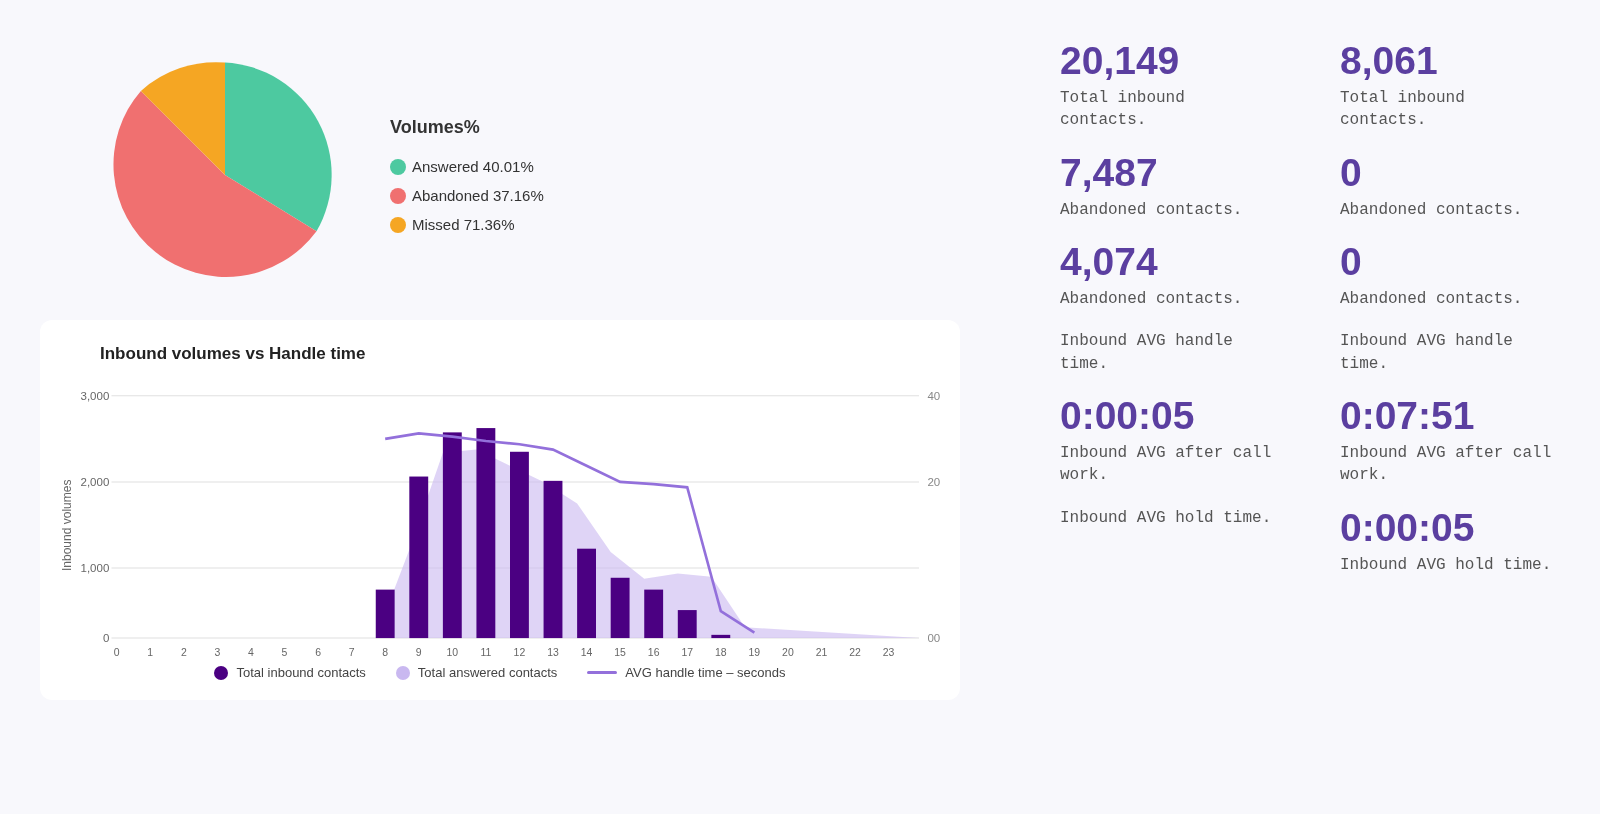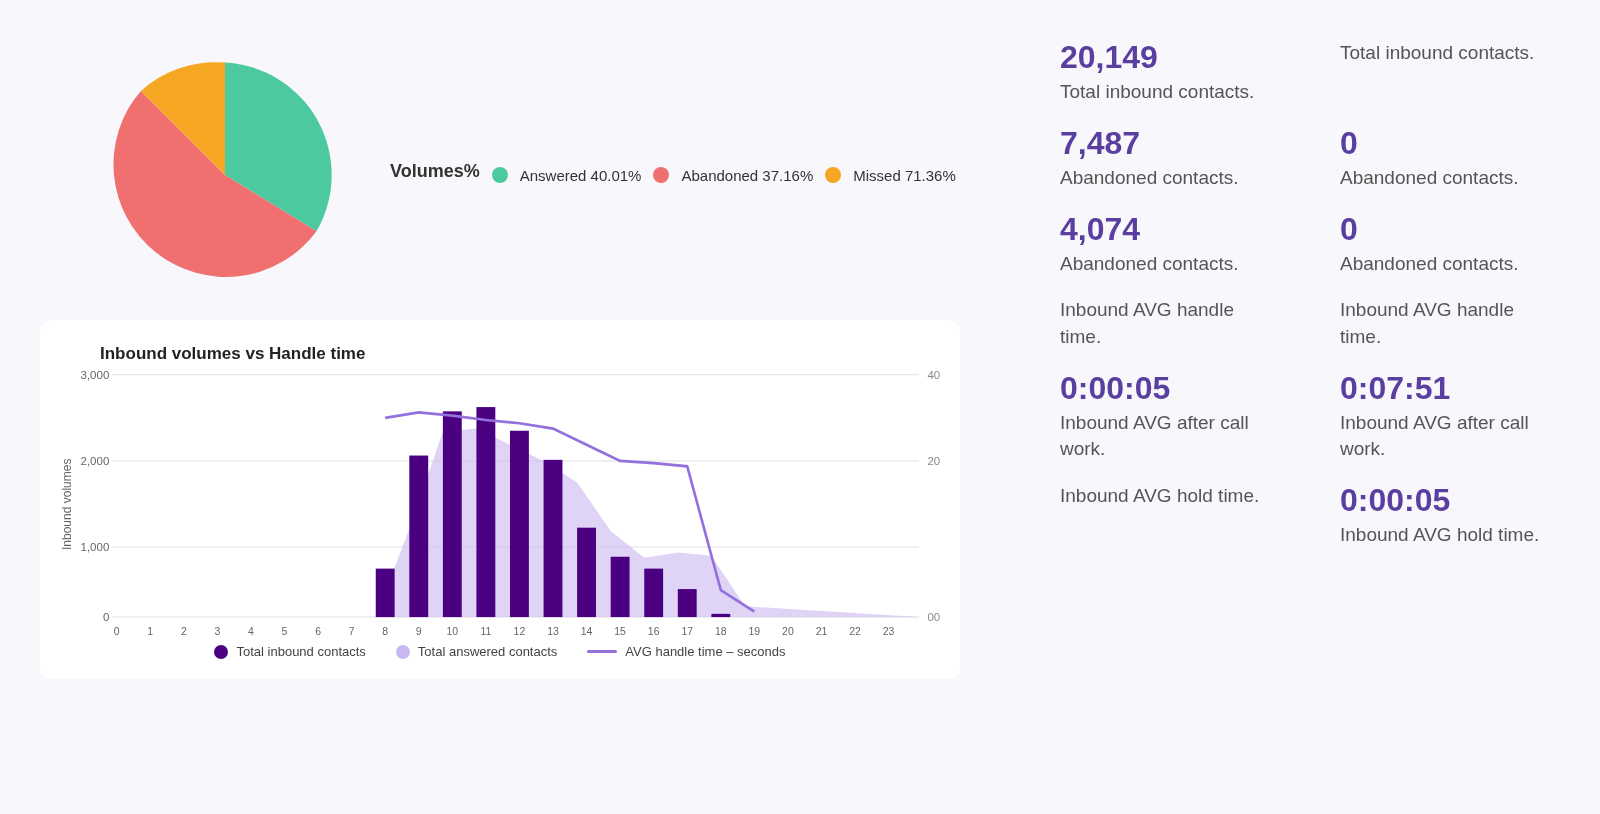--- a/index.html
+++ b/index.html
@@ -144,7 +144,7 @@
       gap: 4px;
     }
     .stat-value {
-      font-size: 32px;
+      font-size: 39px;
       font-weight: 700;
       color: #5b3fa0;
       line-height: 1.1;

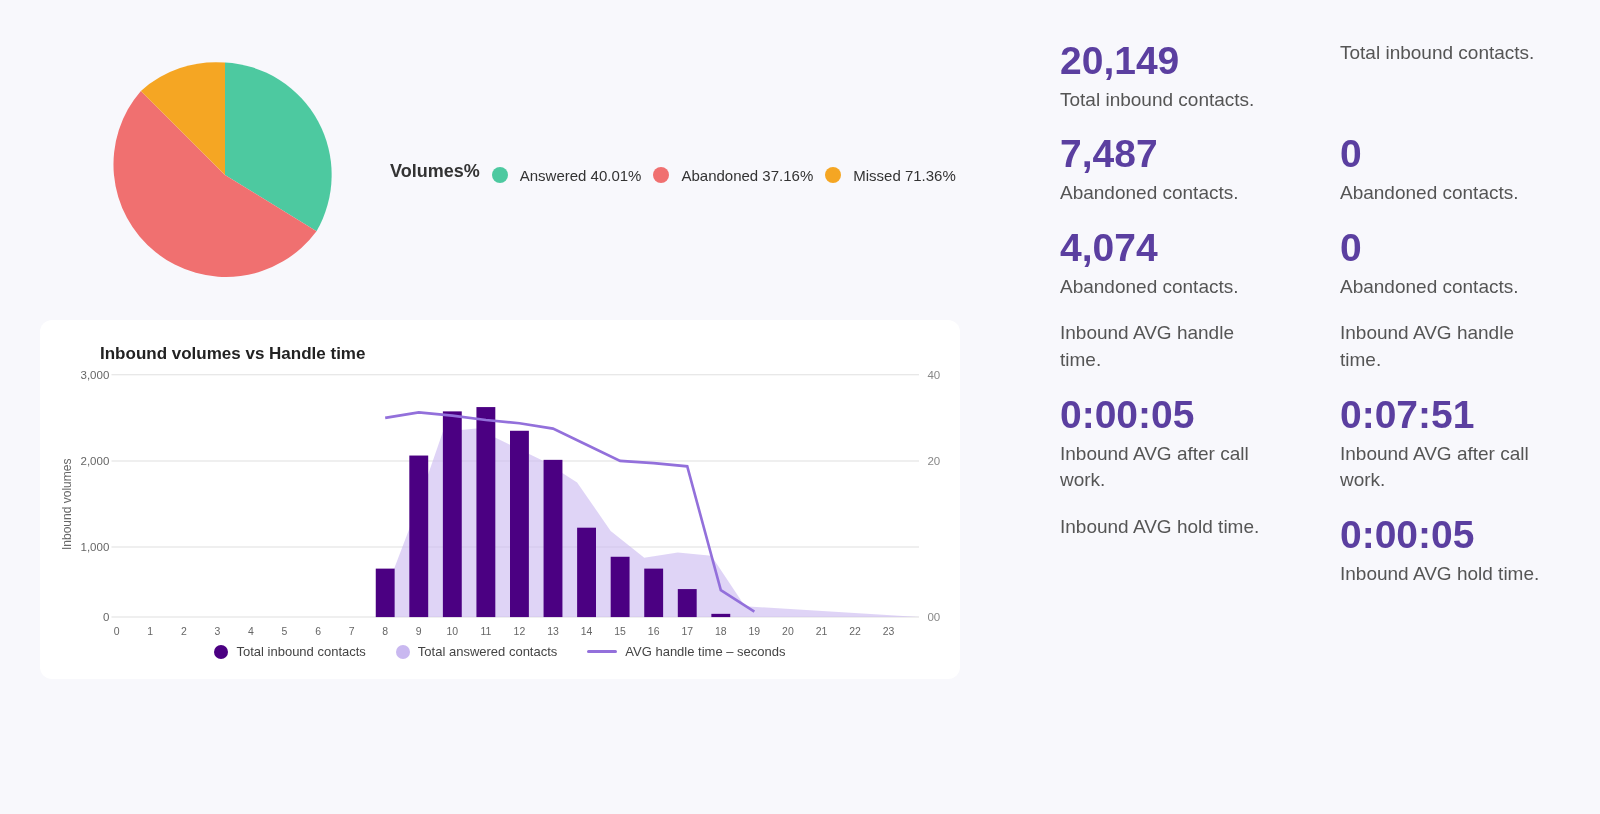--- a/index.html
+++ b/index.html
@@ -313,6 +313,7 @@
       <div class="stat-label">Total inbound contacts.</div>
     </div>
     <div class="stat-block">
+      <div class="stat-value">8,061</div>
       <div class="stat-label">Total inbound contacts.</div>
     </div>
     <div class="stat-block">

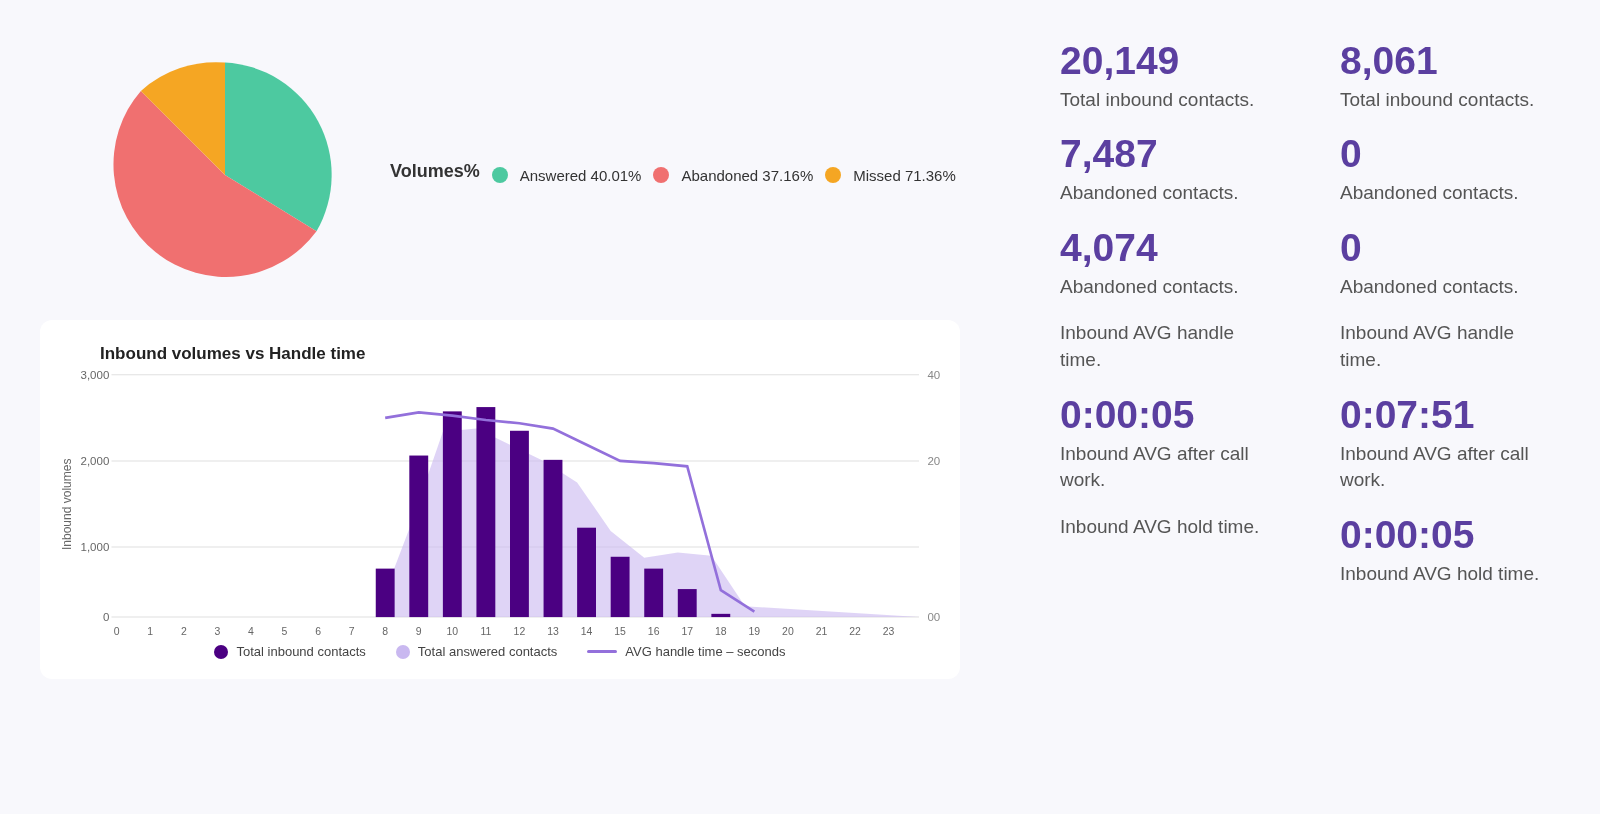--- a/index.html
+++ b/index.html
@@ -150,9 +150,10 @@
       line-height: 1.1;
     }
     .stat-label {
-      font-size: 19px;
+      font-size: 16px;
       color: #555;
       line-height: 1.4;
+      font-family: Liberation Mono, monospace;
     }
   </style>
 </head>

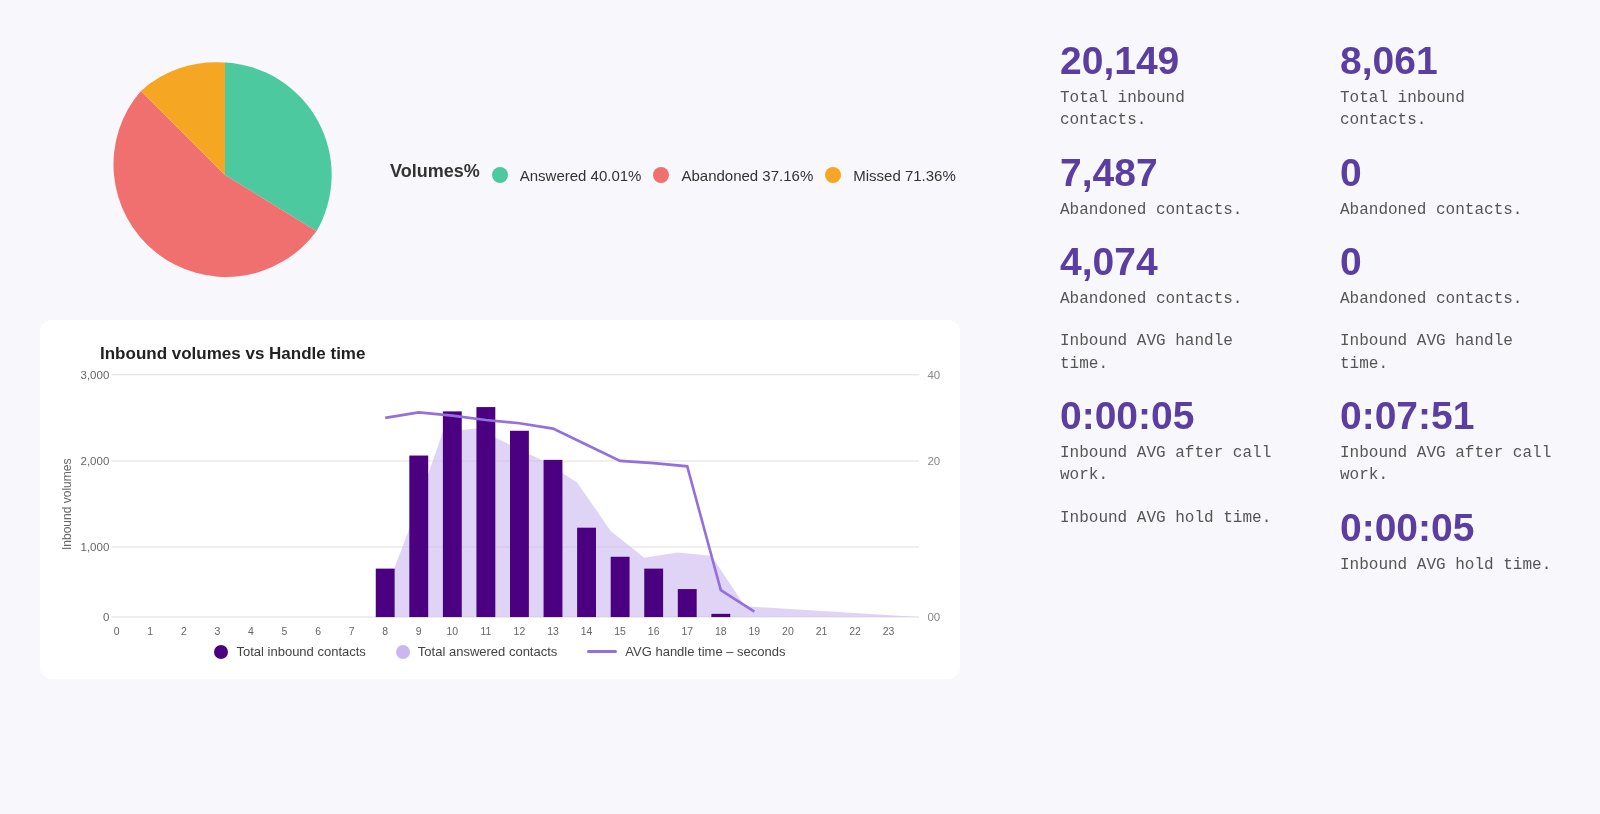--- a/index.html
+++ b/index.html
@@ -52,7 +52,7 @@
     }
     .legend {
       display: flex;
-      flex-direction: row;
+      flex-direction: column;
       gap: 12px;
     }
     .legend-title {

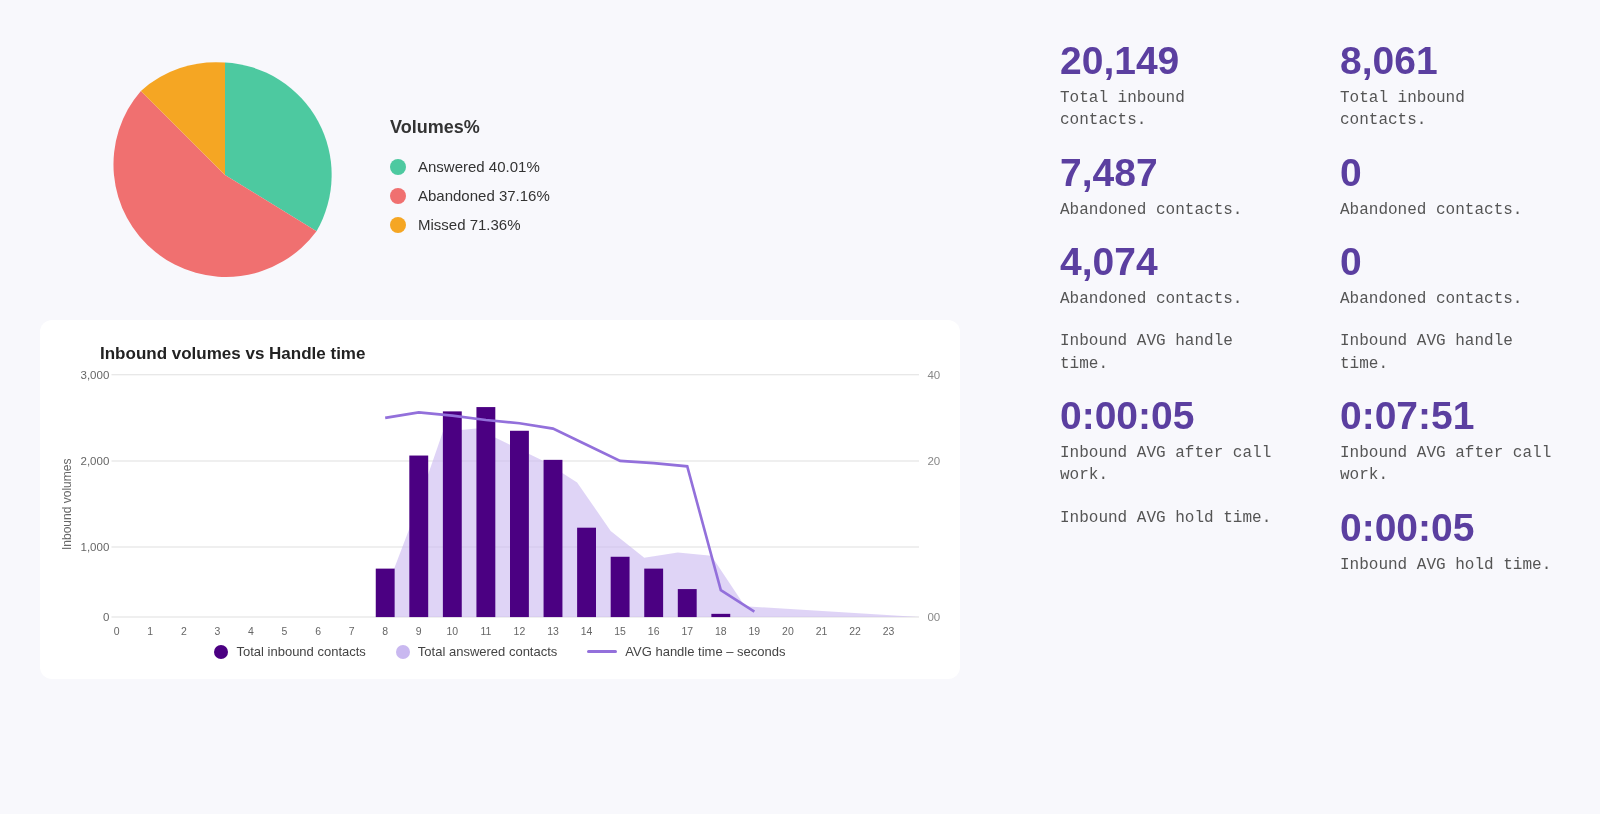--- a/index.html
+++ b/index.html
@@ -64,7 +64,7 @@
     .legend-item {
       display: flex;
       align-items: center;
-      gap: 12px;
+      gap: 6px;
       font-size: 15px;
       color: #333;
     }

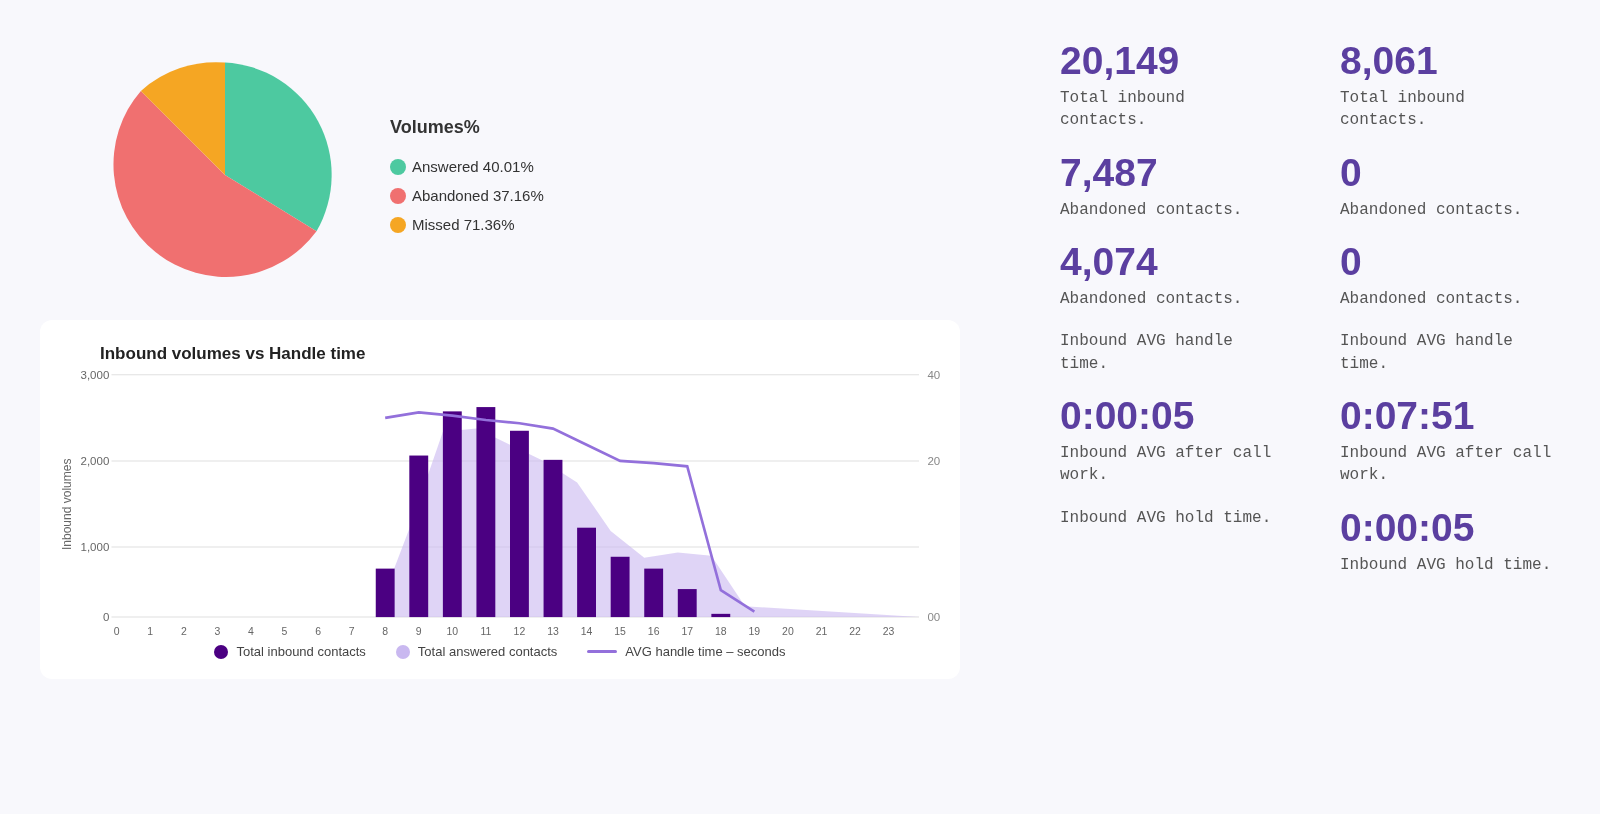--- a/index.html
+++ b/index.html
@@ -86,7 +86,7 @@
       font-size: 17px;
       font-weight: 700;
       color: #222;
-      margin-bottom: 0;
+      margin-bottom: 21px;
       padding-left: 40px;
     }
     .chart-area {

